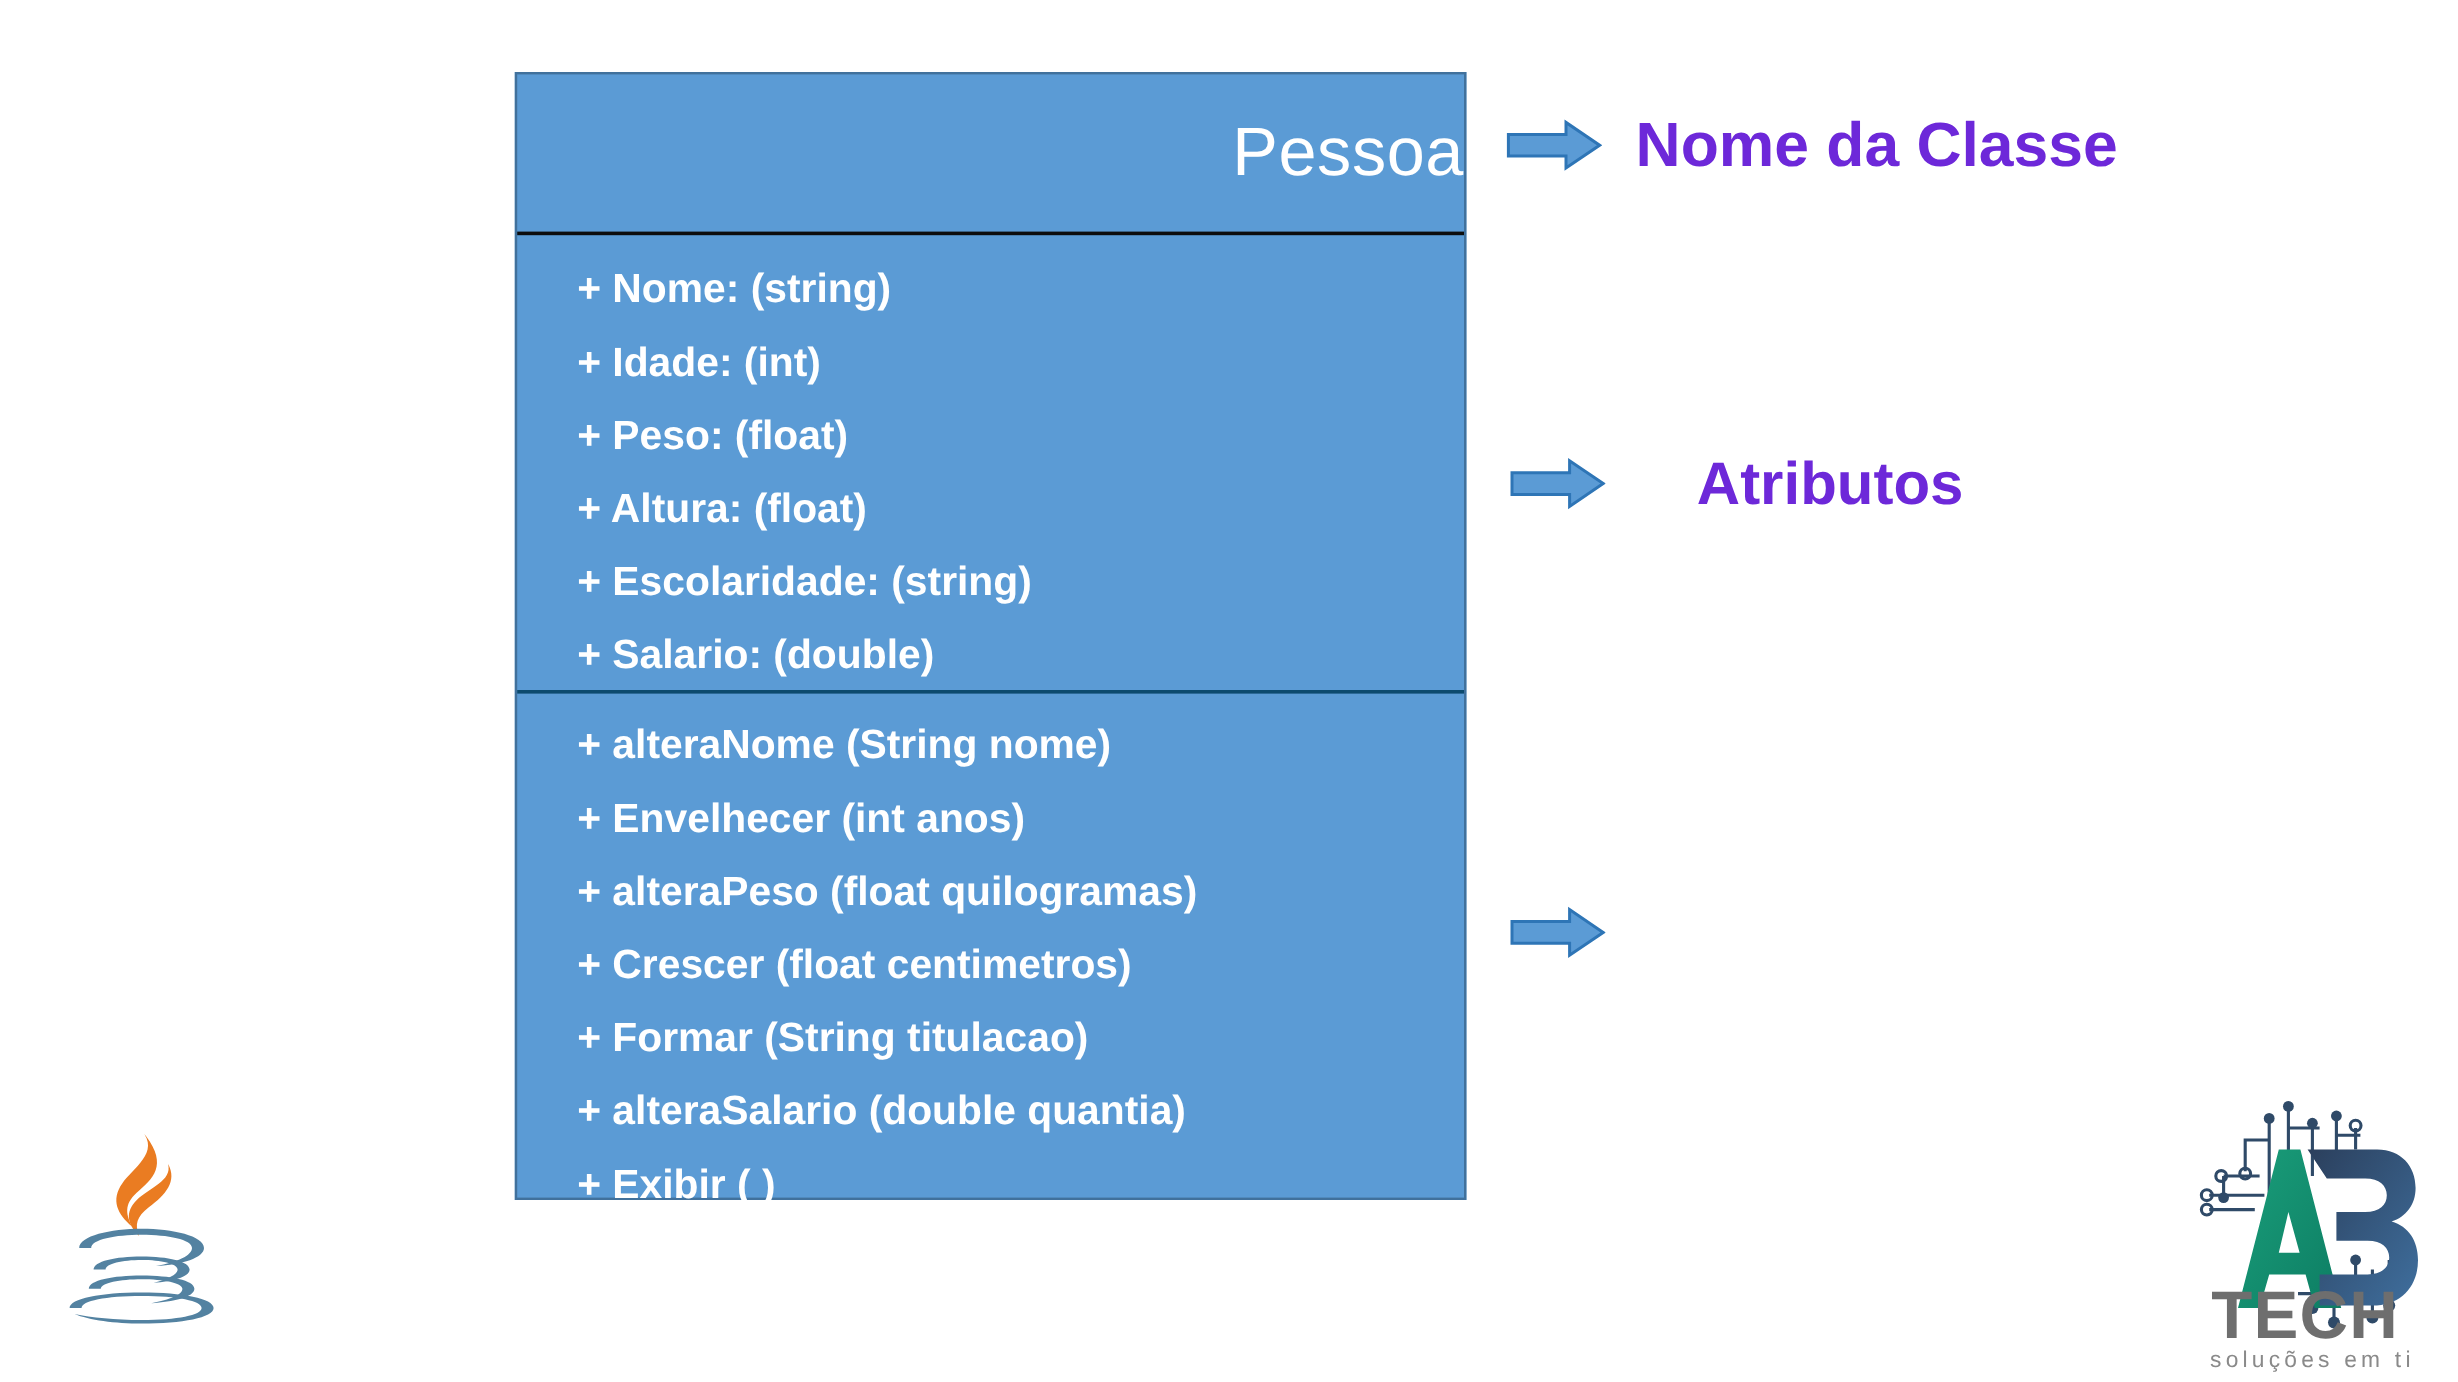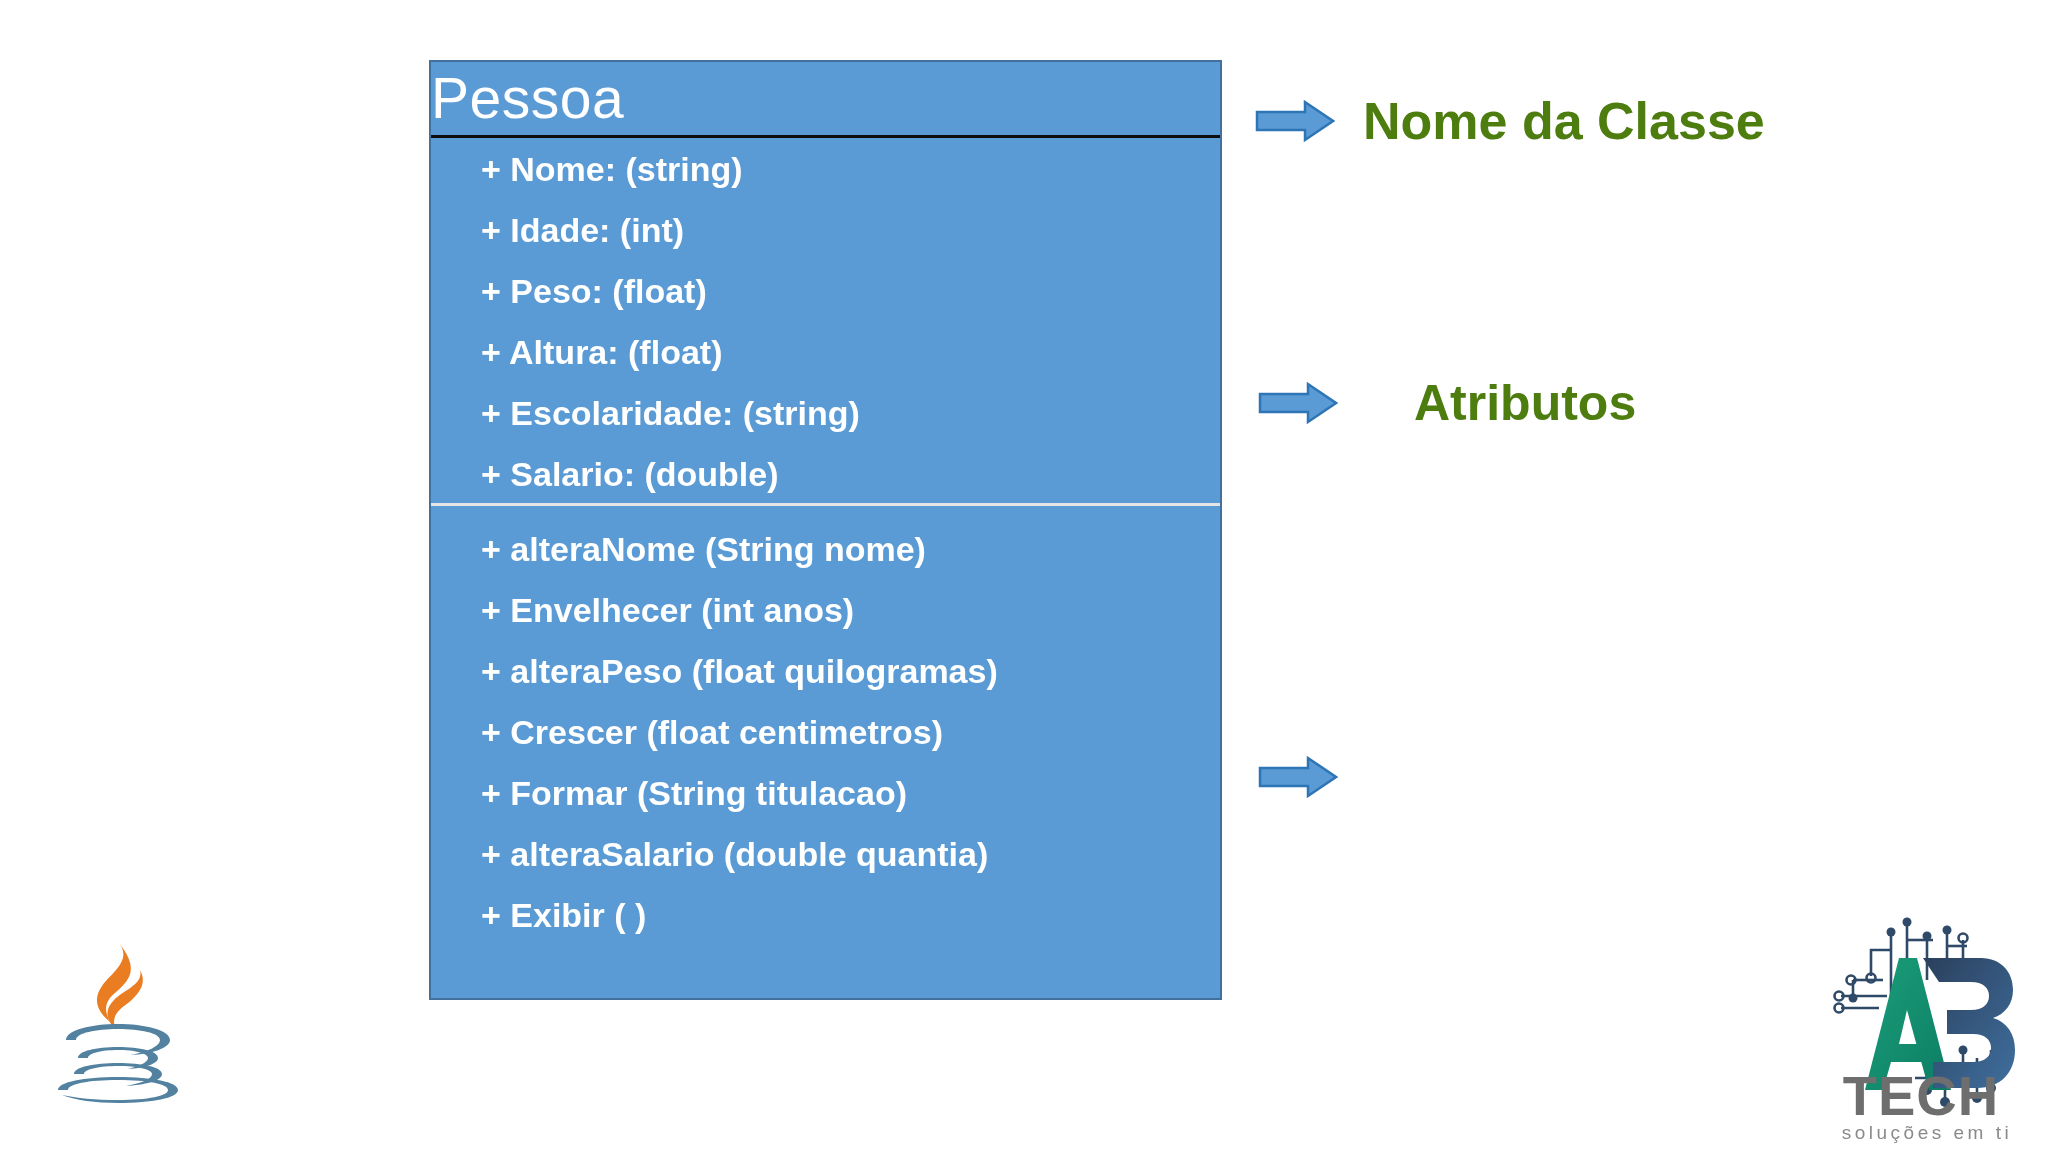--- a/index.html
+++ b/index.html
@@ -28,10 +28,10 @@
   }
 
   #class-title-section {
-    height: 76px;
+    height: 134px;
     display: flex;
     align-items: center;
-    justify-content: flex-start;
+    justify-content: flex-end;
     border-bottom: 3px solid #0d0d0d;
     box-sizing: border-box;
   }

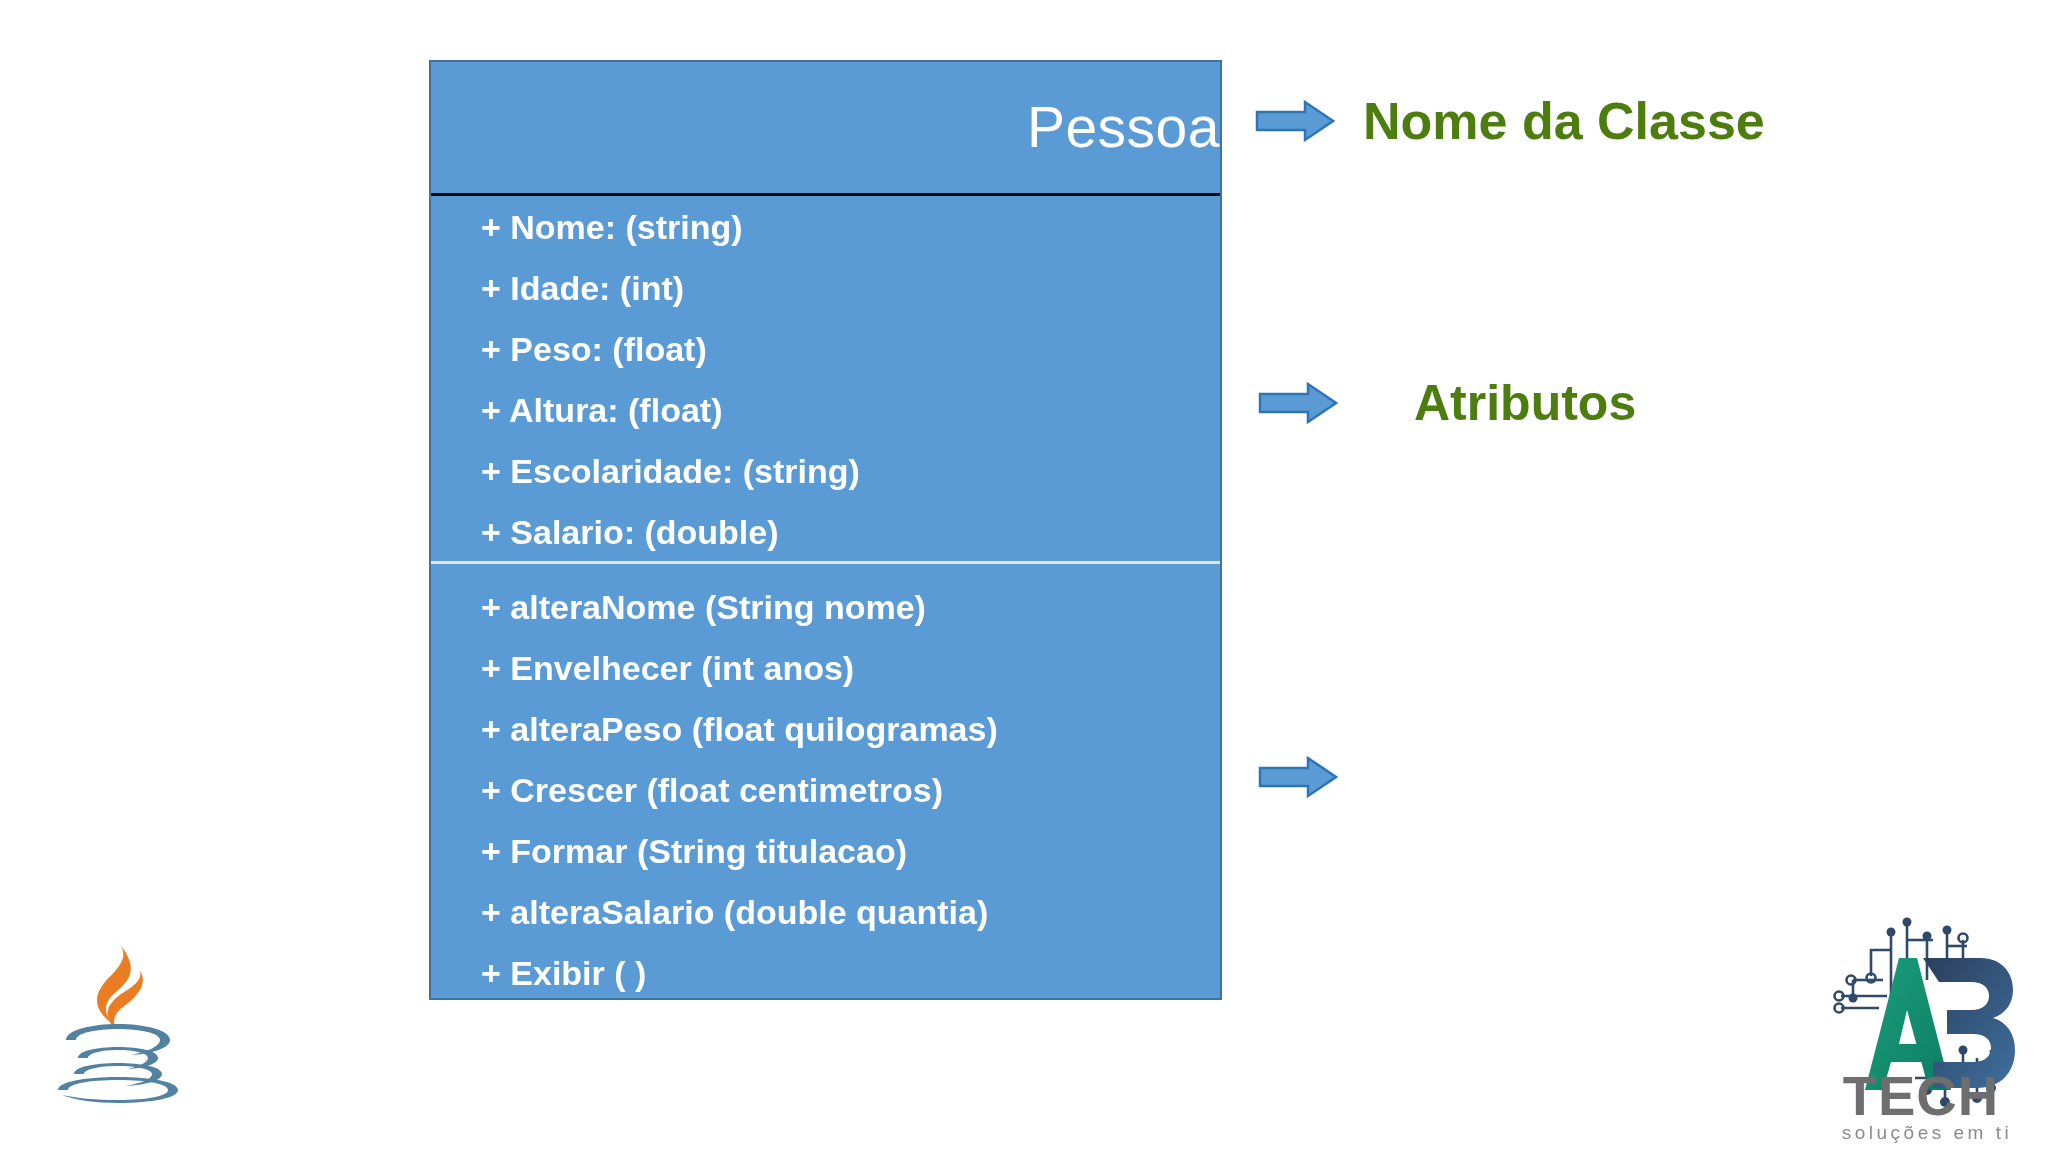--- a/index.html
+++ b/index.html
@@ -78,7 +78,7 @@
     line-height: 0;
   }
   .annotation .annotation-label {
-    color: #4d7c0f;
+    color: #6d28d9;
     font-weight: bold;
     line-height: 1;
   }

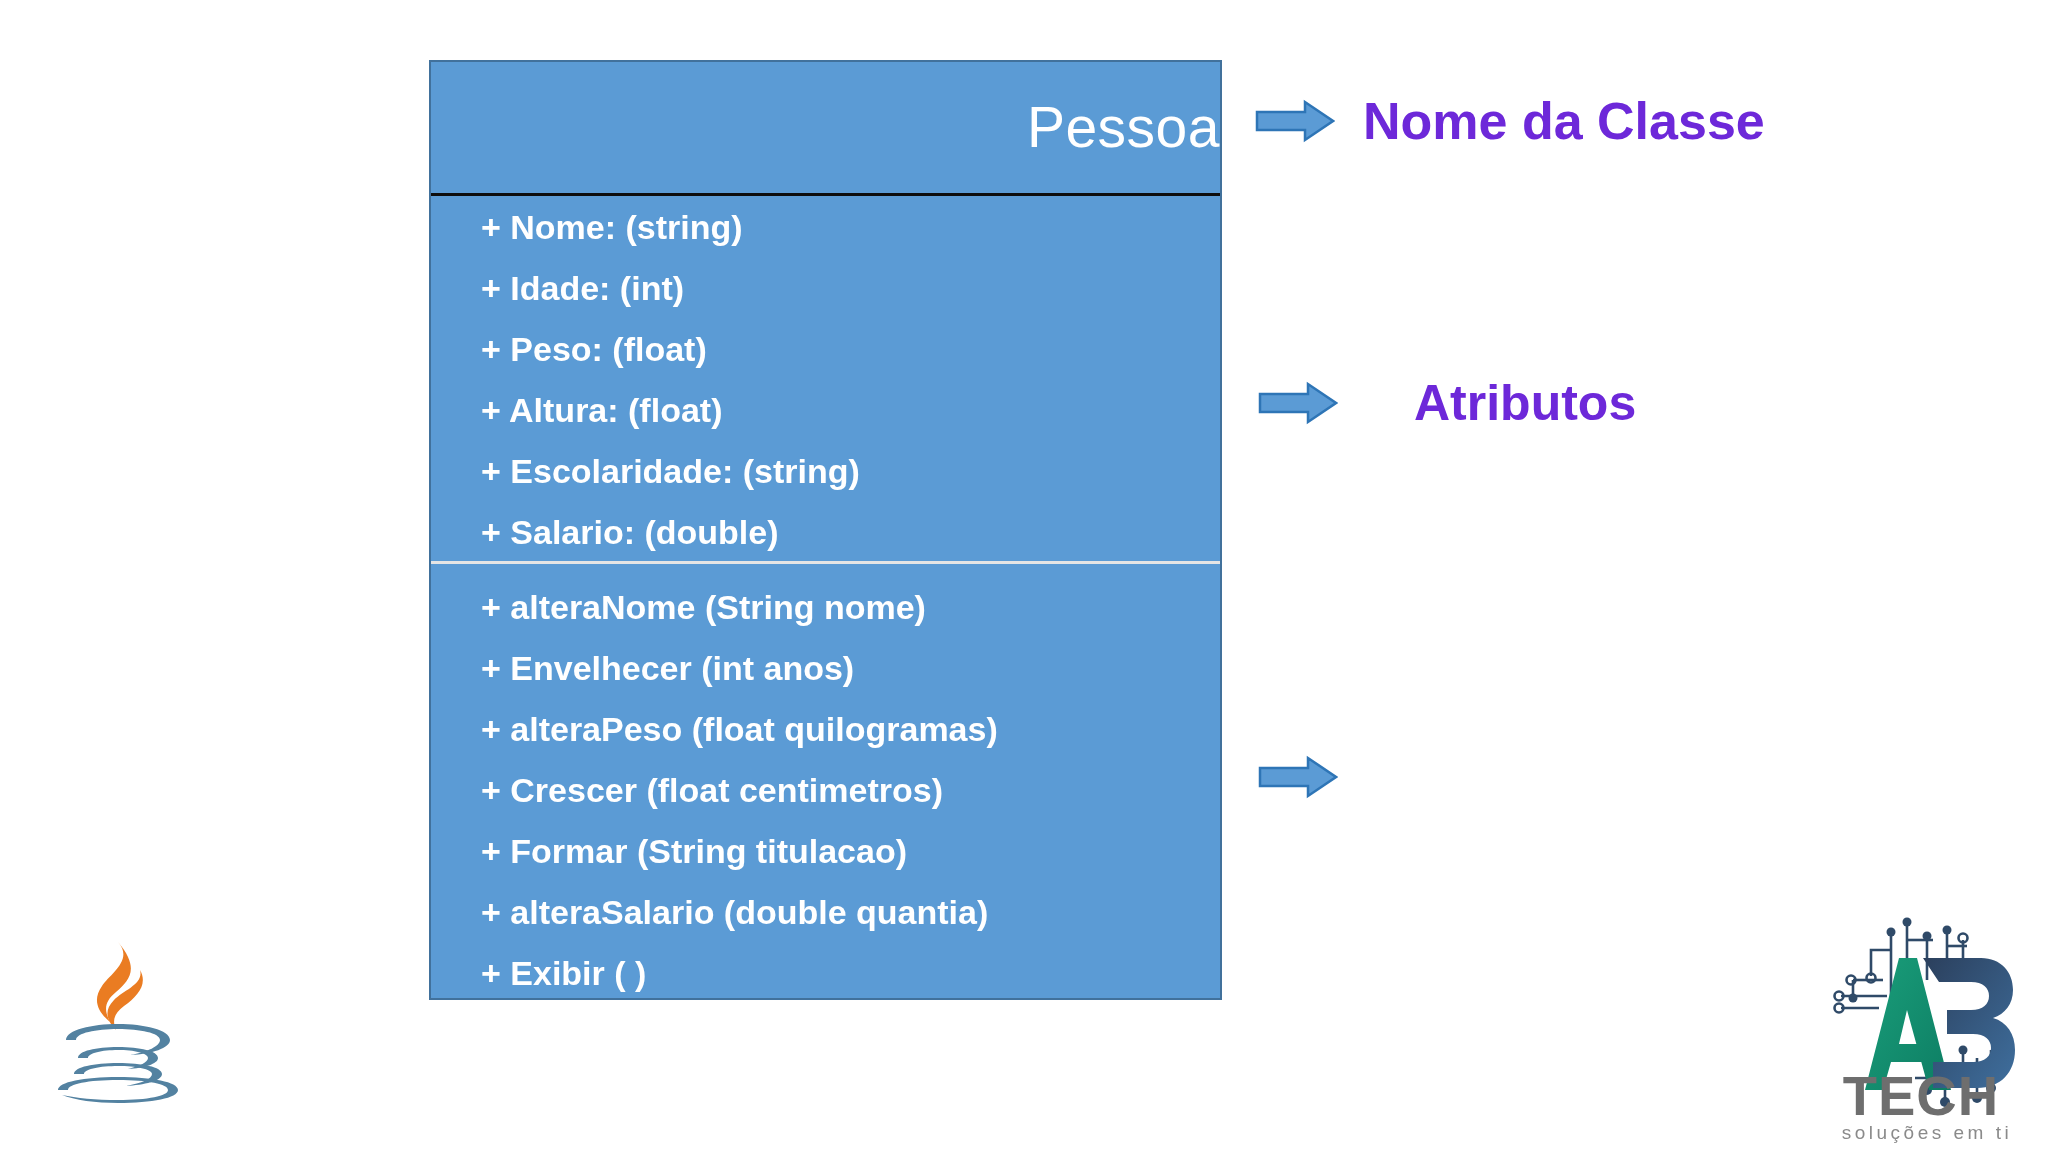--- a/index.html
+++ b/index.html
@@ -45,9 +45,9 @@
   }
 
   #attributes-section {
-    border-bottom: 3px solid #e5e5e5;
-    box-sizing: border-box;
-    padding: 14px 0 12px 0;
+    border-bottom: 3px solid #0c4a6e;
+    box-sizing: border-box;
+    padding: 28px 0 12px 0;
   }
   #methods-section {
     box-sizing: border-box;

